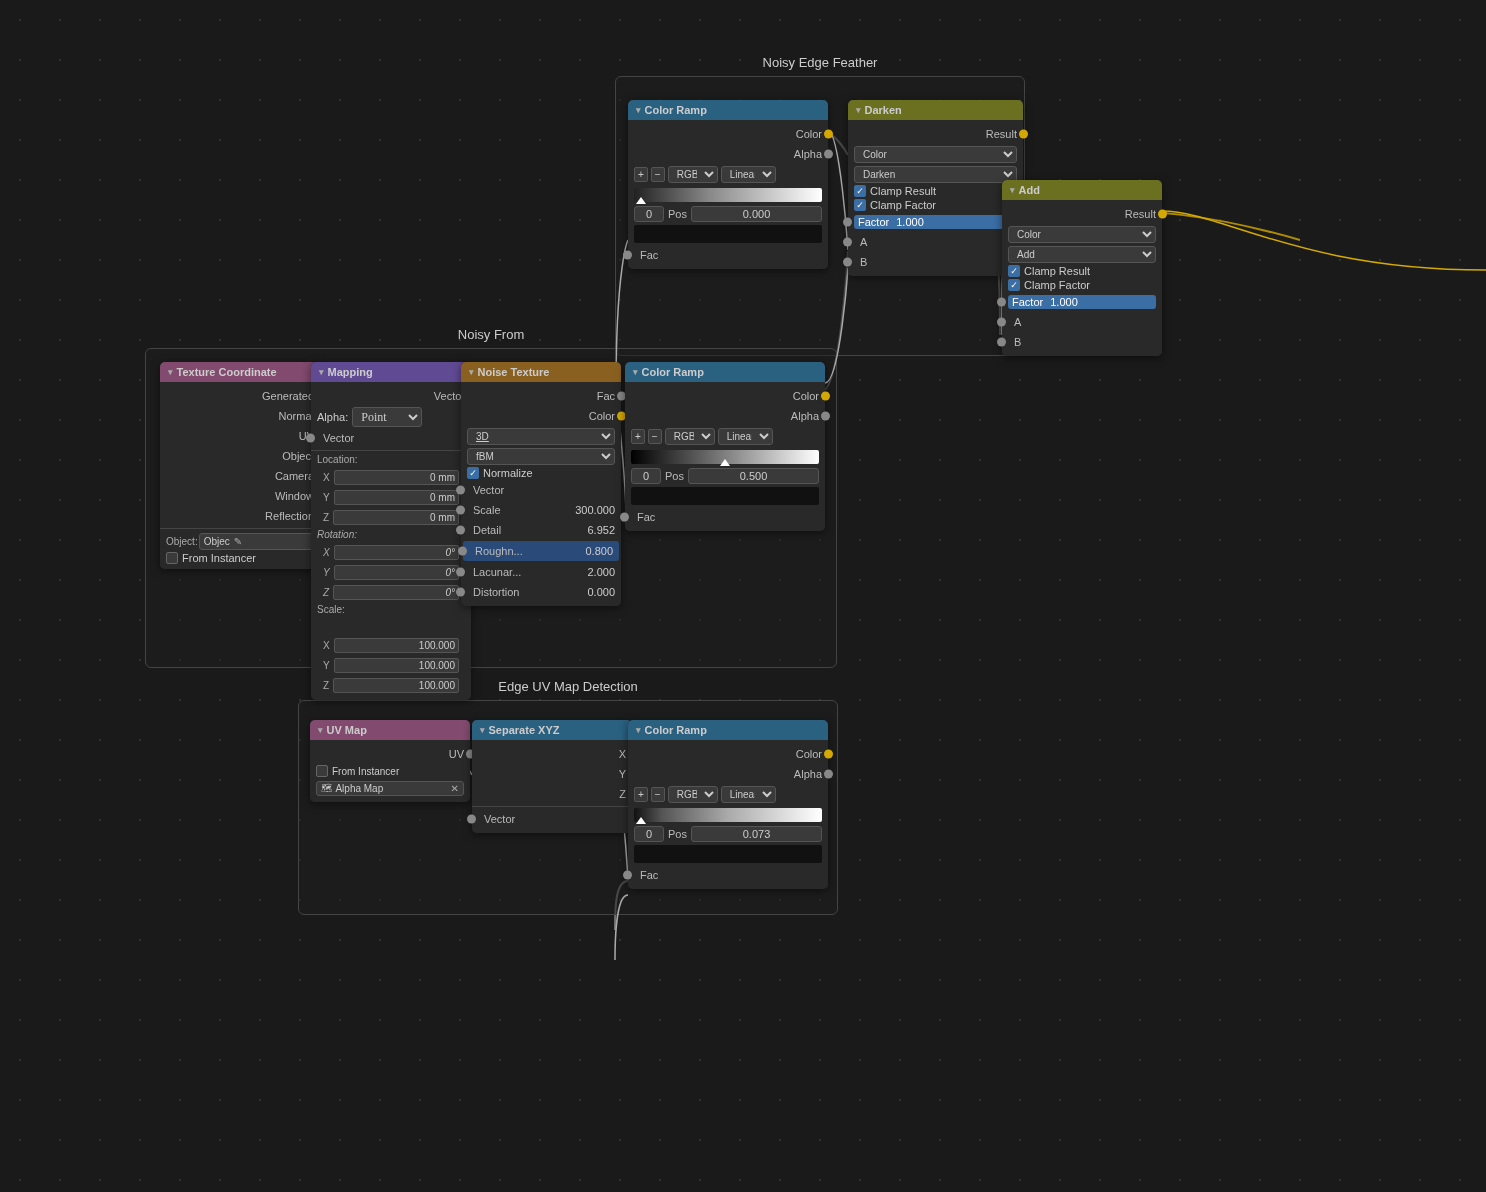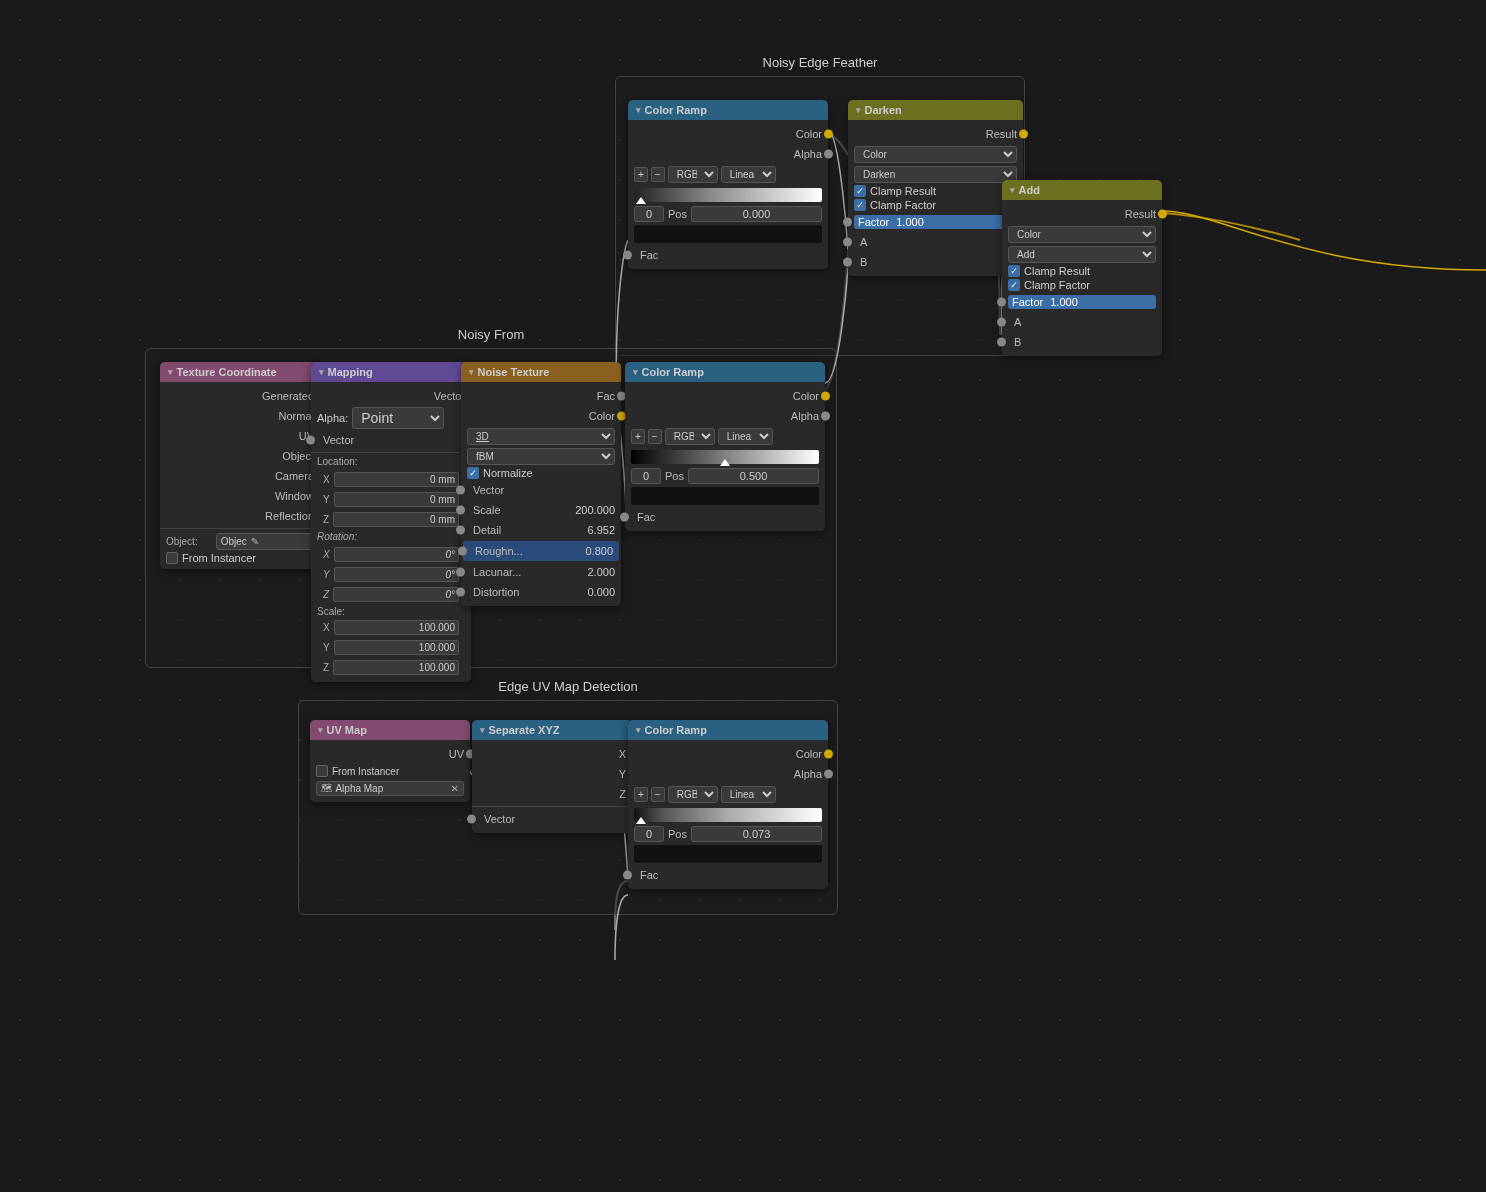--- a/index.html
+++ b/index.html
@@ -373,7 +373,7 @@
       </div>
       <div class="node-row">
         <span style="margin-right:4px; font-size:11px;">Alpha:</span>
-        <select class="node-dropdown" style="width:92px; font-size:14px;">
+        <select class="node-dropdown" style="width:70px; font-size:12px;font-family:Liberation Serif, serif;">
           <option>Point</option>
         </select>
       </div>

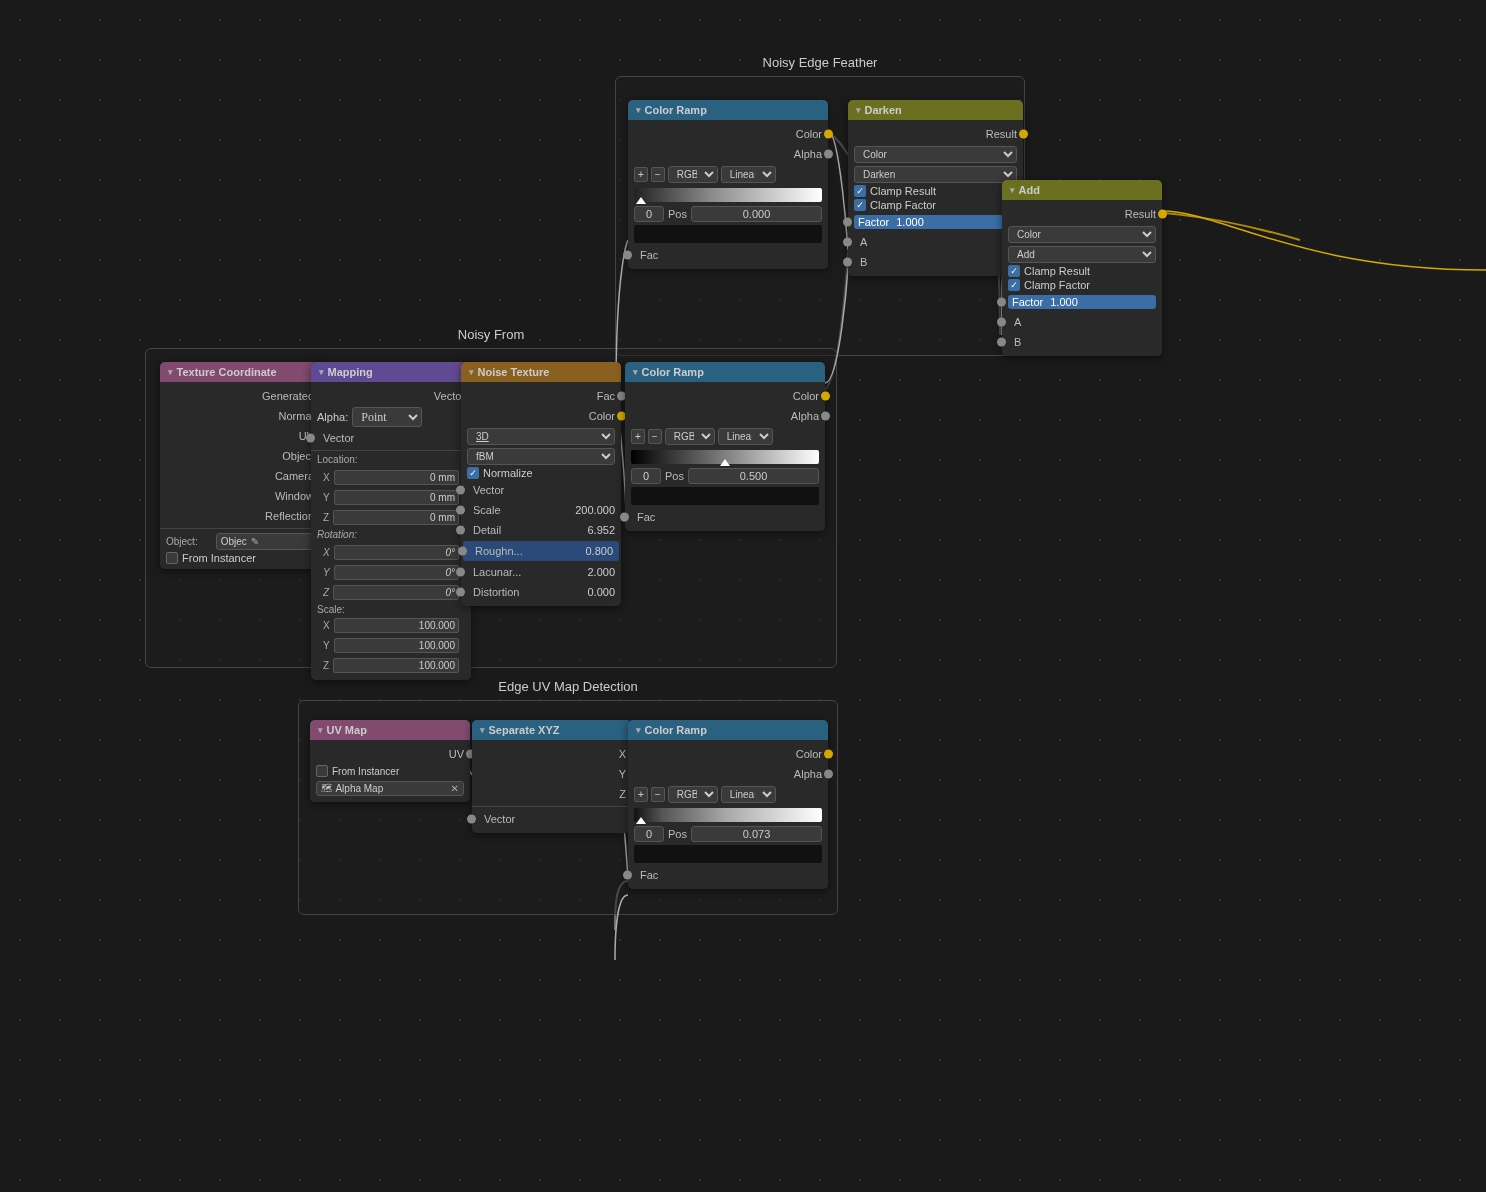--- a/index.html
+++ b/index.html
@@ -465,7 +465,7 @@
       <div class="node-row">
         <span class="socket sock-gray socket-left"></span>
         <span class="node-row-label" style="padding-left:6px; flex:1;">Scale</span>
-        <span class="node-row-value">200.000</span>
+        <span class="node-row-value">300.000</span>
       </div>
       <div class="node-row">
         <span class="socket sock-gray socket-left"></span>

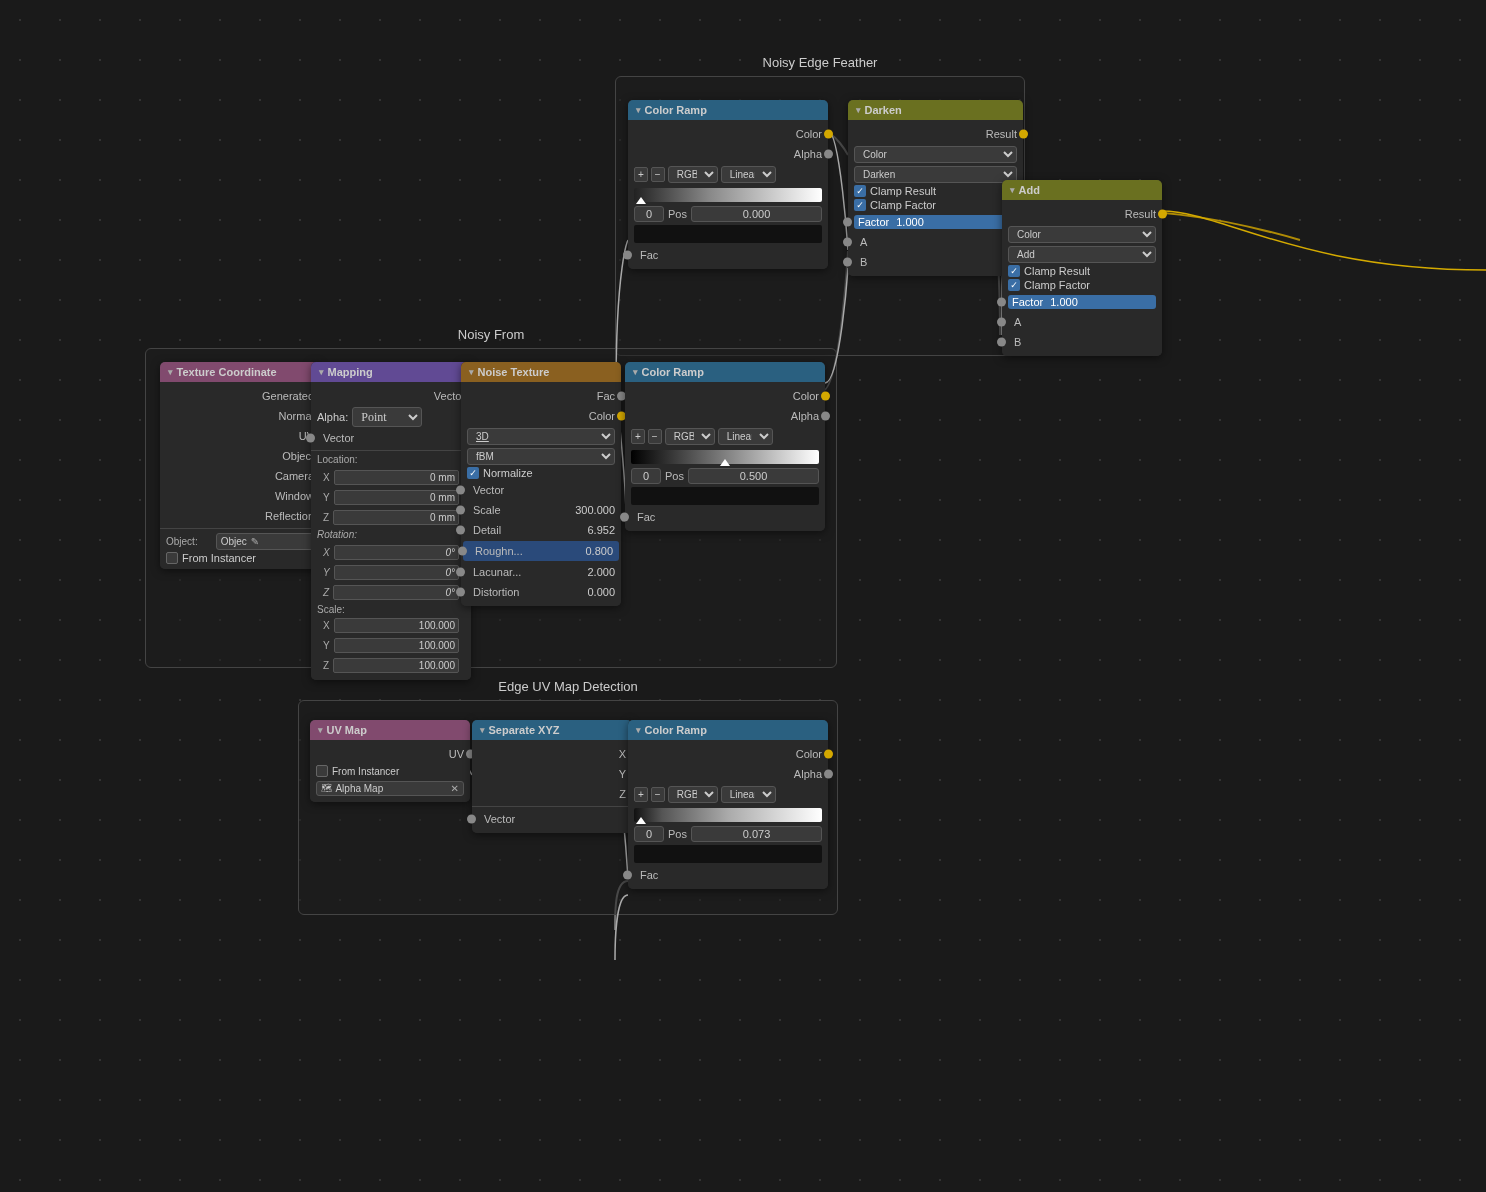--- a/index.html
+++ b/index.html
@@ -348,7 +348,7 @@
       </div>
       <div class="node-divider"></div>
       <div class="node-row">
-        <span style="font-size:10px; color:#aaa; margin-right:18px;text-align:center;">Object:</span>
+        <span style="font-size:10px; color:#aaa; margin-right:1px;text-align:center;">Object:</span>
         <div class="object-field" style="flex:1;">
           <span style="font-size:10px;">Objec</span>
           <span style="font-size:10px; color:#aaa;">✎</span>

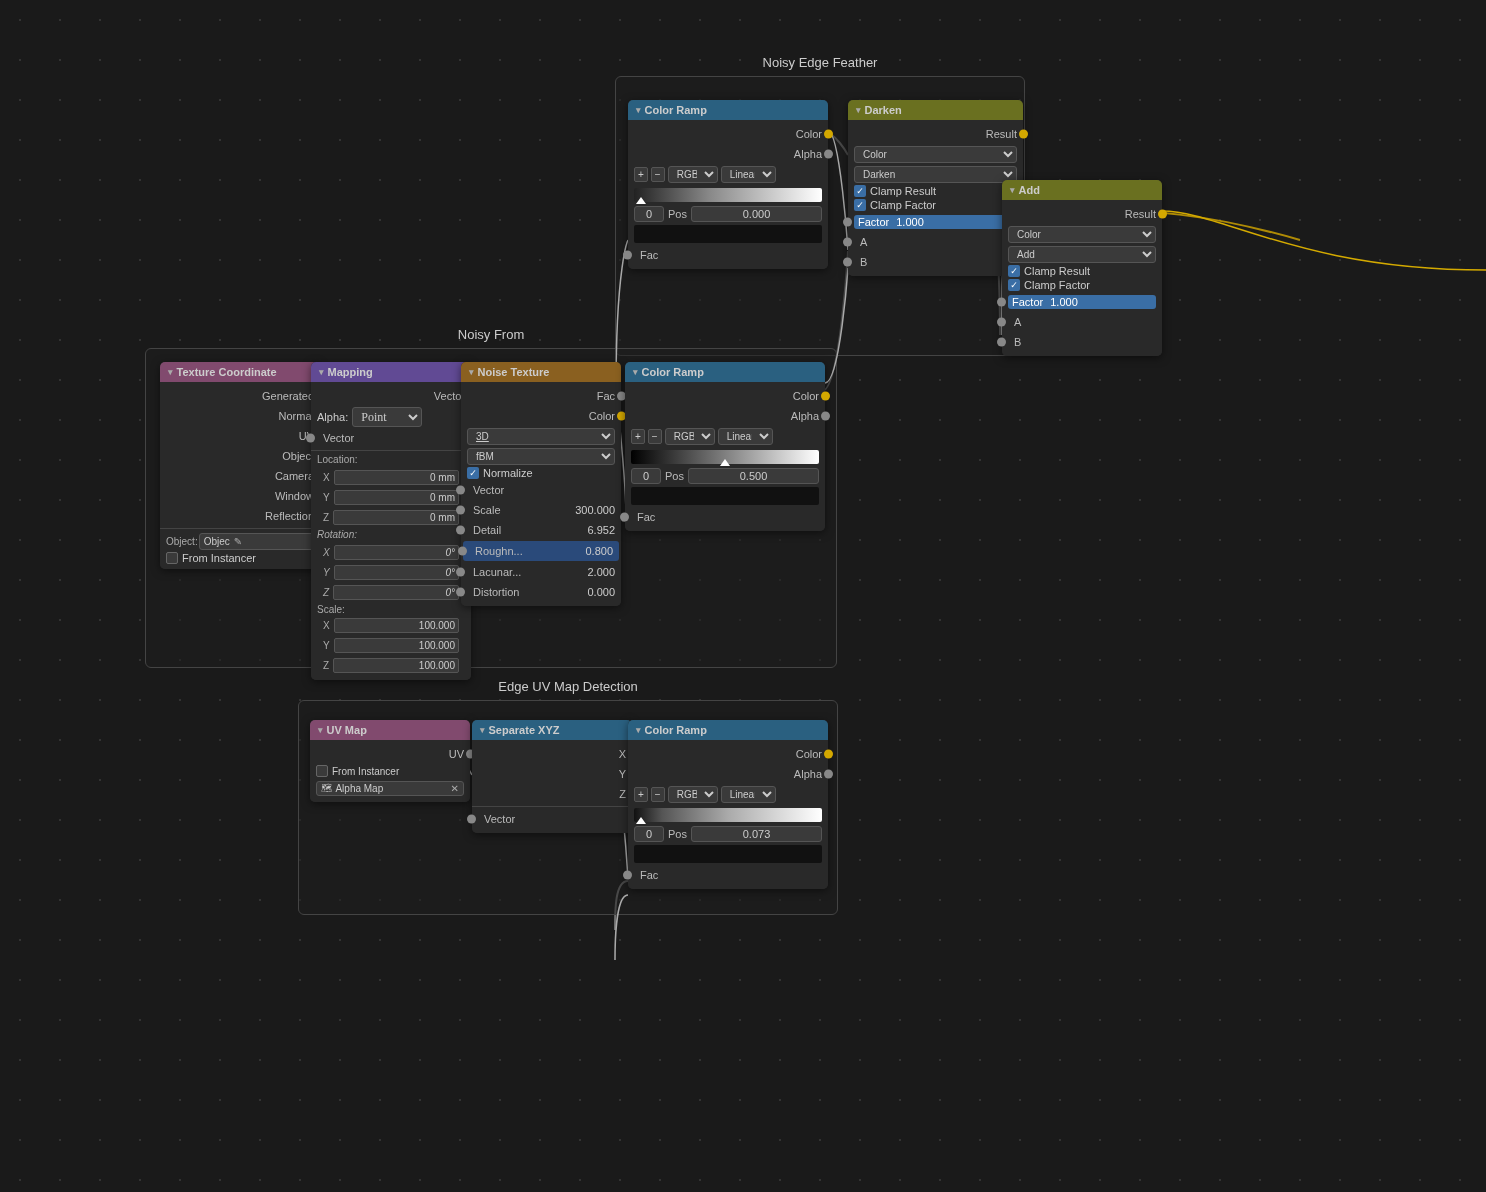--- a/index.html
+++ b/index.html
@@ -413,7 +413,7 @@
         </div>
       </div>
       <div style="padding:1px 6px;">
-        <div style="font-size:10px; color:#aaa; margin-bottom:0;">Scale:</div>
+        <div style="font-size:10px; color:#aaa; margin-bottom:20px;">Scale:</div>
         <div class="node-row" style="gap:4px;">
           <span style="font-size:10px; color:#aaa;">X</span>
           <span style="flex:1; background:#3a3a3a; border:1px solid #555; border-radius:2px; padding:1px 3px; font-size:10px; text-align:right;">100.000</span>

